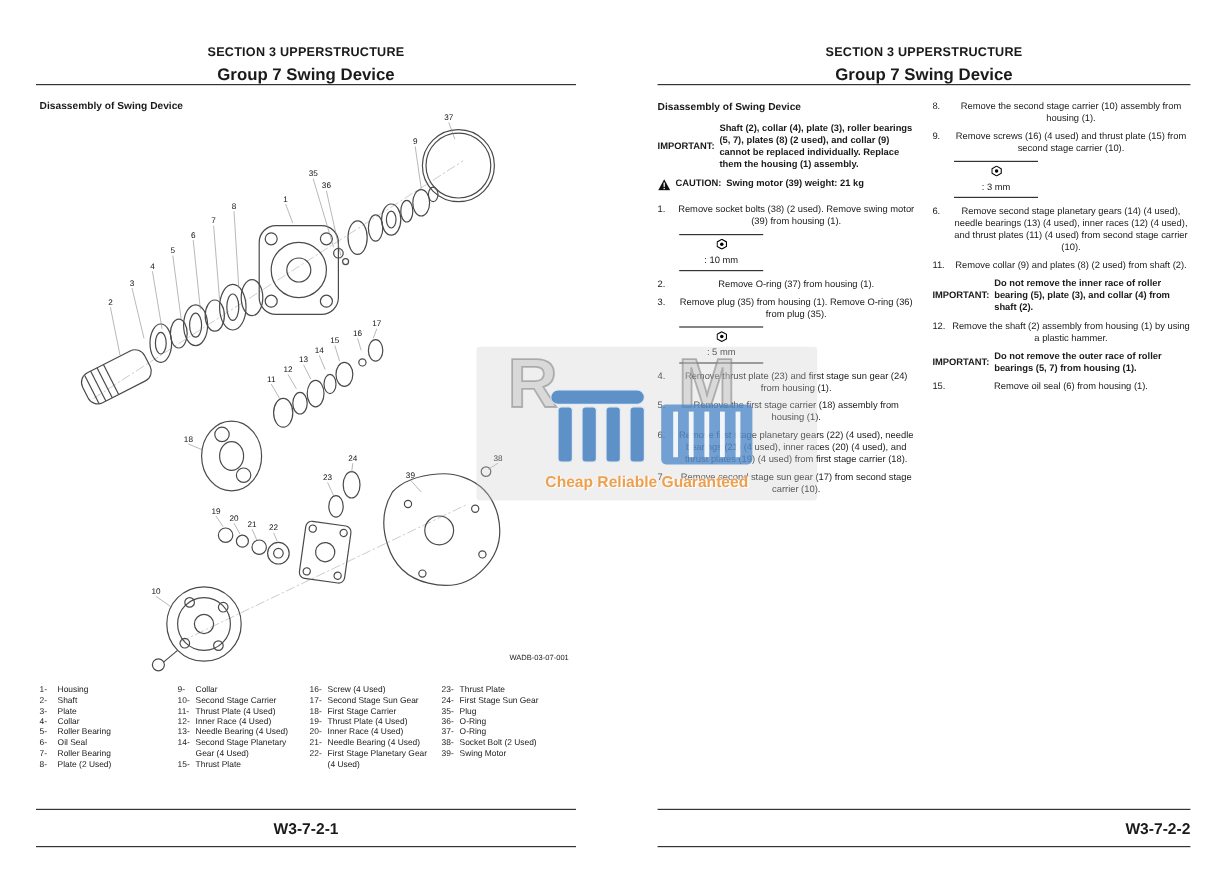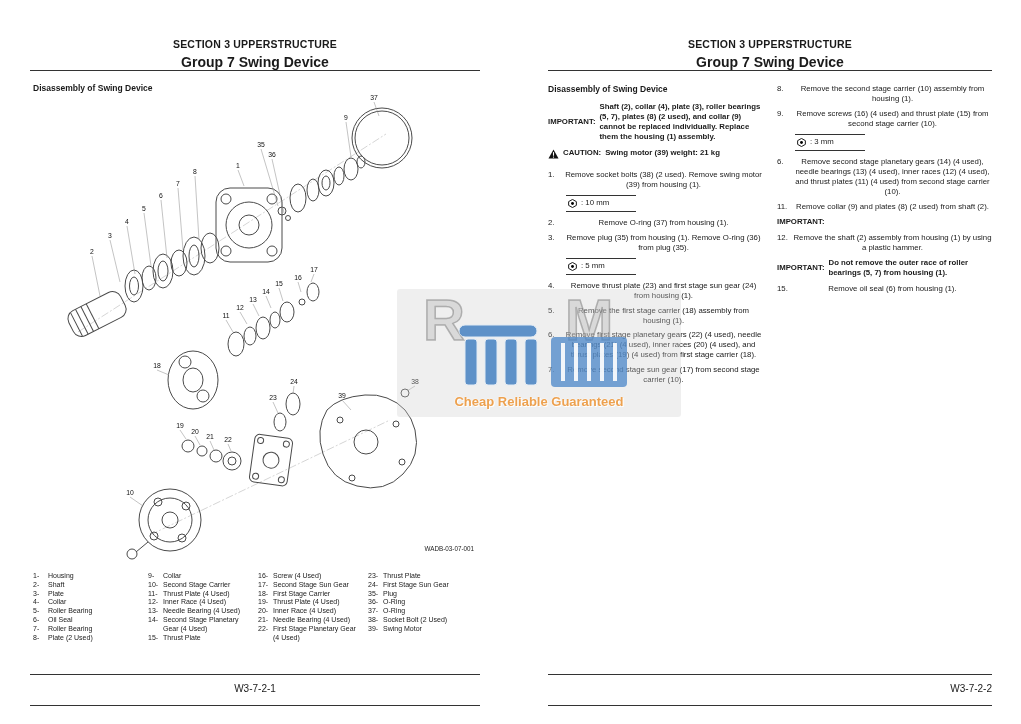--- a/index.html
+++ b/index.html
@@ -55,7 +55,7 @@
   .step-text { flex:1;text-align:center; }
   .tool { display:flex; align-items:center; gap:4px; border-top:1px solid #333;
     border-bottom:1px solid #333; width:70px; margin:2px 0 6px 18px;
-    padding:2.5px 2px; }
+    padding:2.5px 2px;flex-direction:column; }
   .caution { display:flex; gap:4px; font-weight:bold; margin-bottom:11px;
     align-items:flex-start; }
   .c-icon svg, .t-icon svg { display:block; margin-top:1px; }

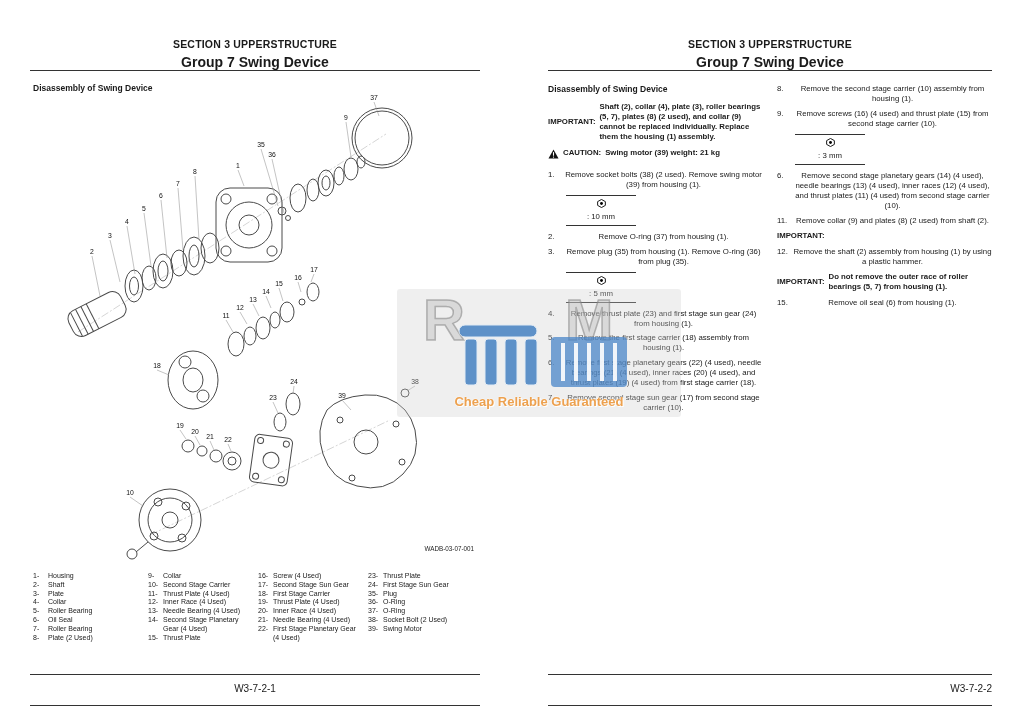--- a/index.html
+++ b/index.html
@@ -477,6 +477,7 @@
         </div>
         <div class="important">
           <span class="imp-label">IMPORTANT:</span>
+          <span class="imp-text">Do not remove the inner race of roller bearing (5), plate (3), and collar (4) from shaft (2).</span>
         </div>
         <div class="step">
           <span class="step-num">12.</span>

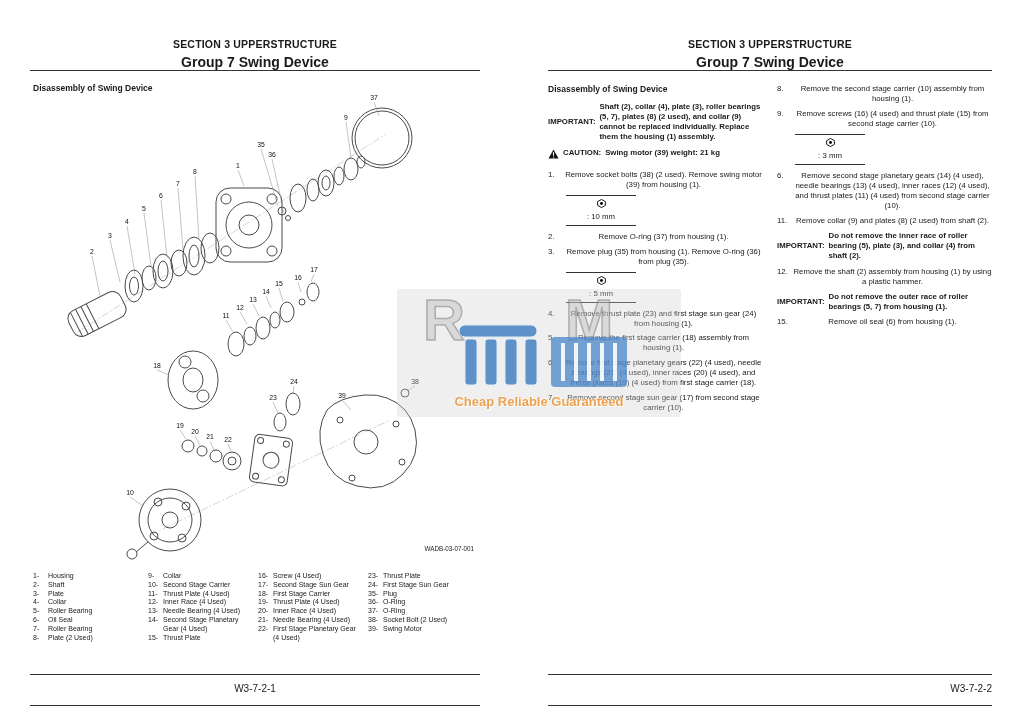--- a/index.html
+++ b/index.html
@@ -37,8 +37,8 @@
   .pl-num  { width:15px; flex:none; }
   .pl-name { flex:1; padding-right:7px; }
 
-  .page-footer { position:absolute; top:672px; text-align:center; font-size:10px;
-    font-weight:normal; padding-top:8px; border-top:1px solid #333; }
+  .page-footer { position:absolute; top:672px; text-align:center; font-size:13px;
+    font-weight:bold; padding-top:8px; border-top:1px solid #333; }
   .page-left  .page-footer { left:30px; width:450px; }
   .page-right .page-footer { left:37px; width:444px;text-align:right; }
   .bottom-rule { position:absolute; top:703px; border-top:1px solid #333; }

